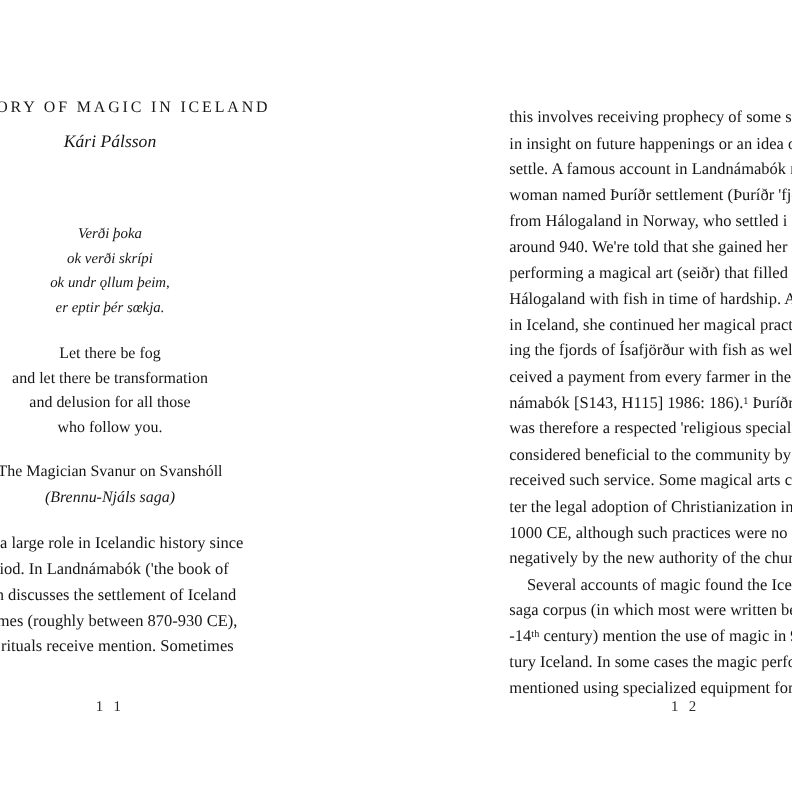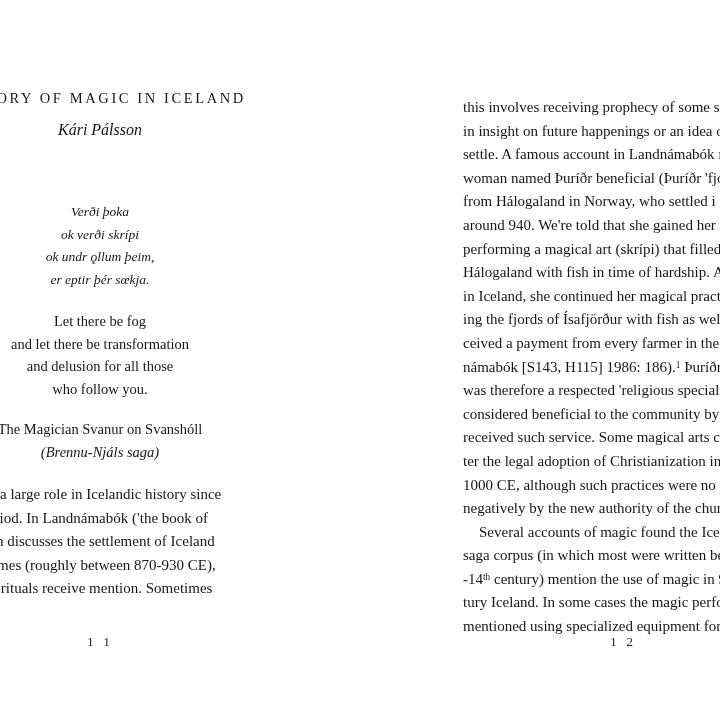--- a/index.html
+++ b/index.html
@@ -207,7 +207,7 @@
         <span class="ln">this involves receiving prophecy of some sort,</span>
         <span class="ln">in insight on future happenings or an idea of</span>
         <span class="ln">settle. A famous account in <span class="it">Landnámabók</span> m</span>
-        <span class="ln">woman named Þuríðr <span class="it">beneficial</span> (Þuríðr 'fjo</span>
+        <span class="ln">woman named Þuríðr <span class="it">settlement</span> (Þuríðr 'fjo</span>
         <span class="ln">from Hálogaland in Norway, who settled i</span>
         <span class="ln">around 940. We're told that she gained her n</span>
         <span class="ln">performing a magical art (<span class="it">skrípi</span>) that filled the</span>

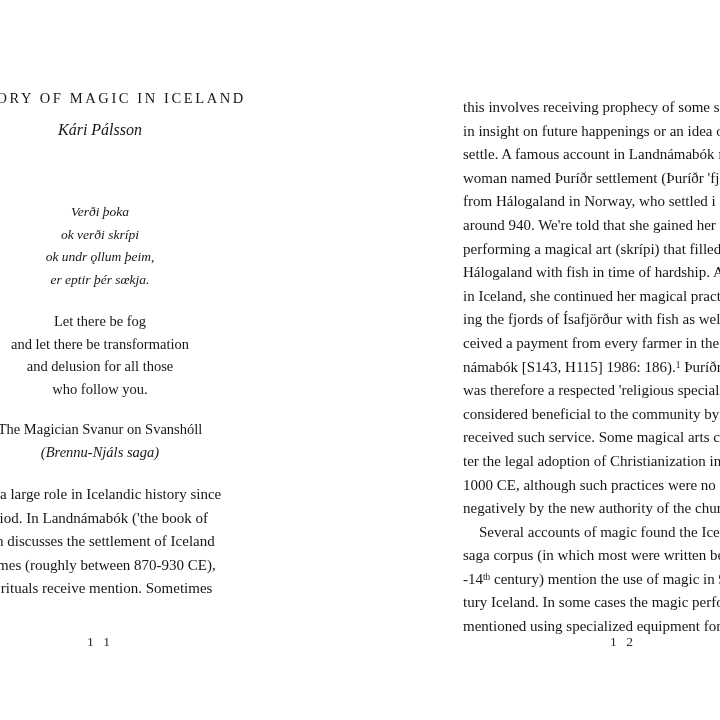--- a/index.html
+++ b/index.html
@@ -210,7 +210,7 @@
         <span class="ln">woman named Þuríðr <span class="it">settlement</span> (Þuríðr 'fjo</span>
         <span class="ln">from Hálogaland in Norway, who settled i</span>
         <span class="ln">around 940. We're told that she gained her n</span>
-        <span class="ln">performing a magical art (<span class="it">skrípi</span>) that filled the</span>
+        <span class="ln">performing a magical art (<span class="it">seiðr</span>) that filled the</span>
         <span class="ln">Hálogaland with fish in time of hardship. Afte</span>
         <span class="ln">in Iceland, she continued her magical practi</span>
         <span class="ln">ing the fjords of Ísafjörður with fish as wel</span>

